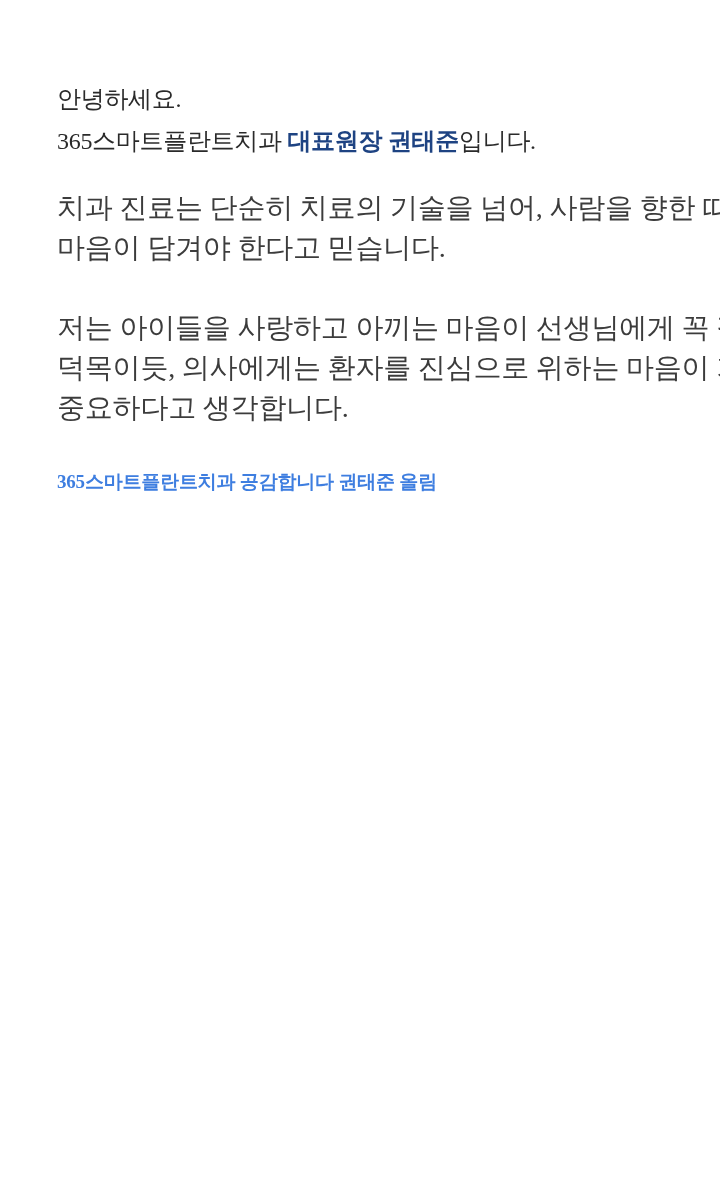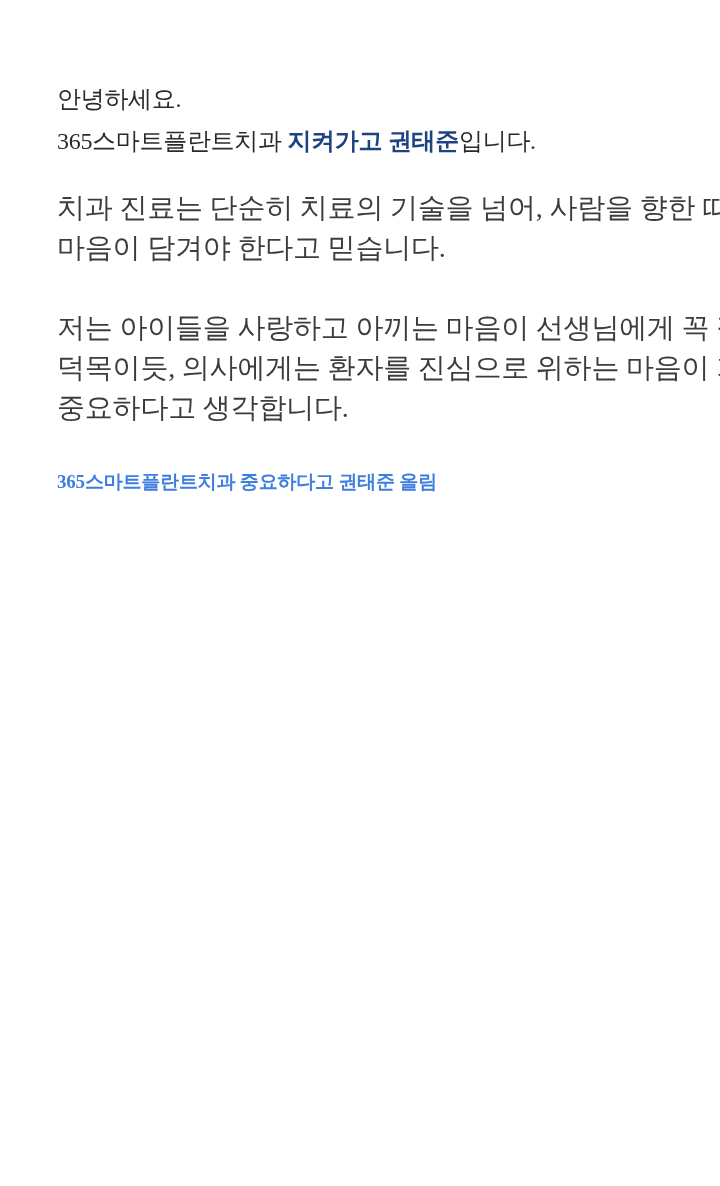--- a/index.html
+++ b/index.html
@@ -65,7 +65,7 @@
 
   <h1 class="greeting-heading">
     <span>안녕하세요.</span><br>
-    <span>365스마트플란트치과 </span><span class="navy">지켜가고 권태준</span><span>입니다.</span>
+    <span>365스마트플란트치과 </span><span class="navy">대표원장 권태준</span><span>입니다.</span>
   </h1>
 
   <p class="para">치과 진료는 단순히 치료의 기술을 넘어, 사람을 향한 따뜻한<br>마음이 담겨야 한다고 믿습니다.</p>

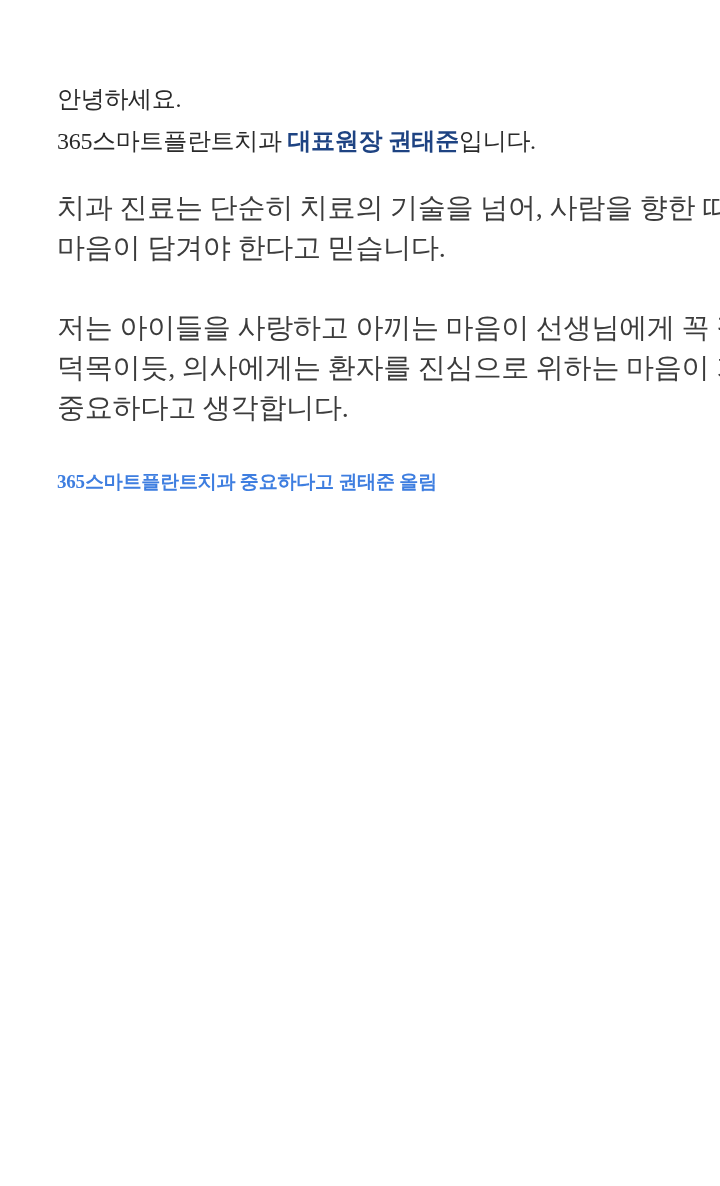--- a/index.html
+++ b/index.html
@@ -76,7 +76,7 @@
 
 
 
-  <div class="signature">365스마트플란트치과 중요하다고 권태준 올림</div>
+  <div class="signature">365스마트플란트치과 공감합니다 권태준 올림</div>
 
 </main>
 

